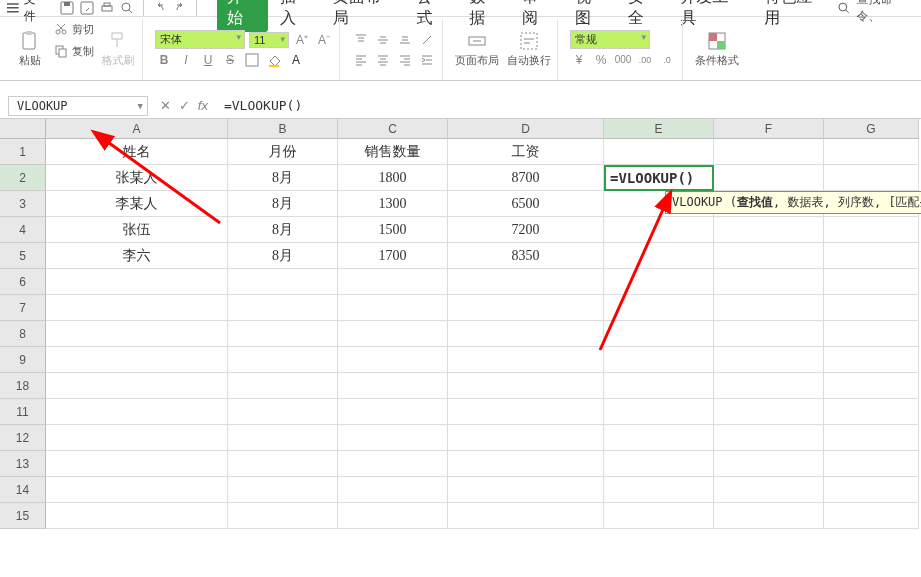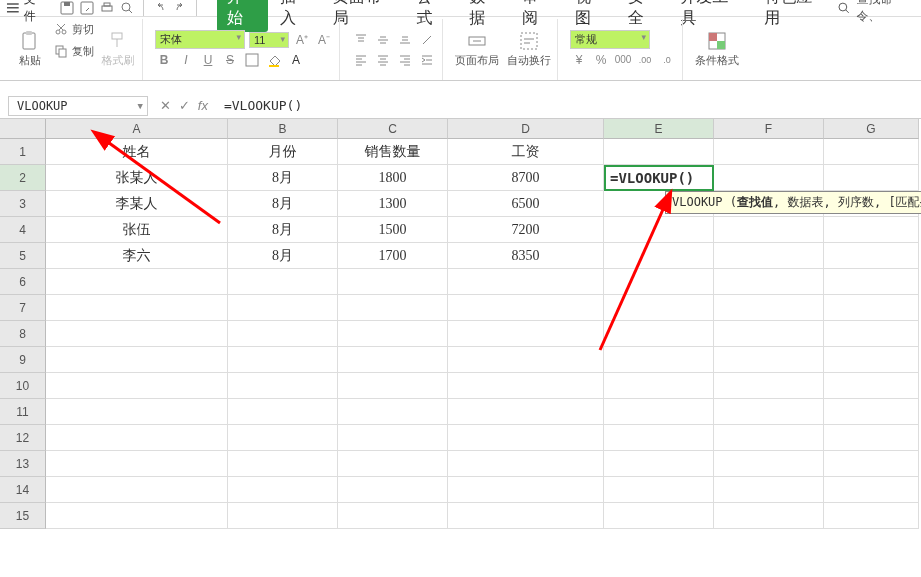--- a/index.html
+++ b/index.html
@@ -326,7 +326,7 @@
     <div class="row-h">7</div>
     <div class="row-h">8</div>
     <div class="row-h">9</div>
-    <div class="row-h">10</div>
+    <div class="row-h">18</div>
     <div class="row-h">11</div>
     <div class="row-h">12</div>
     <div class="row-h">13</div>

